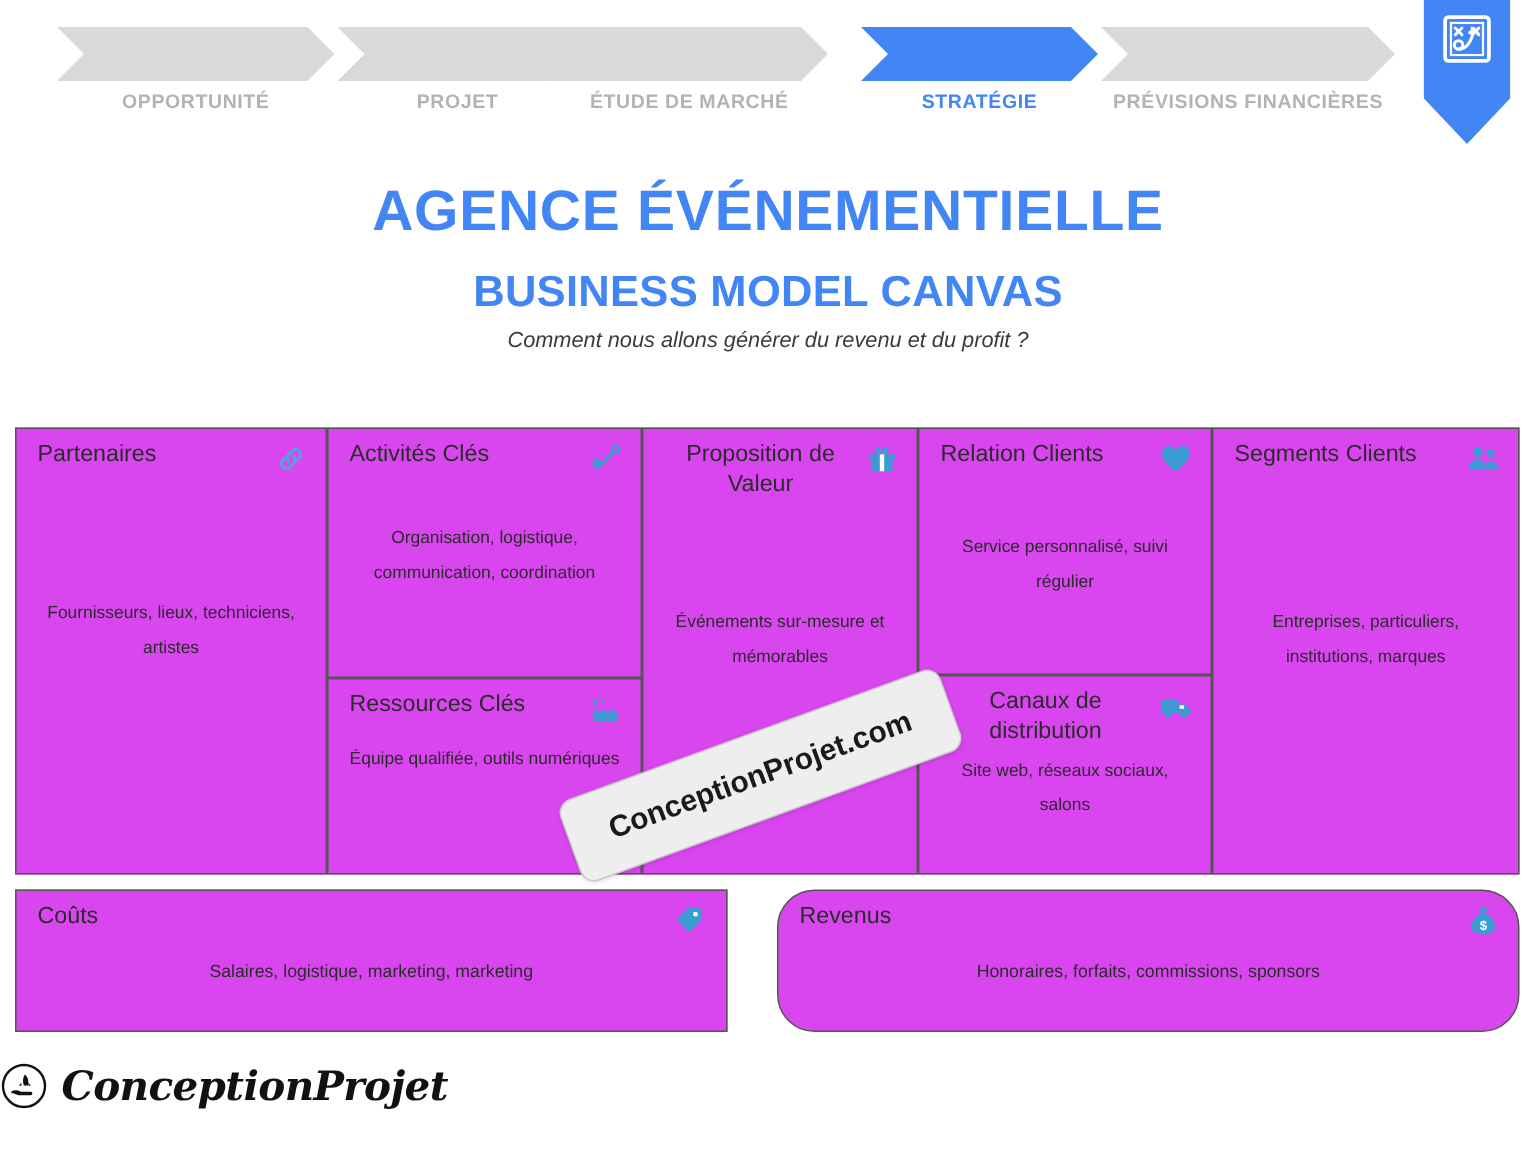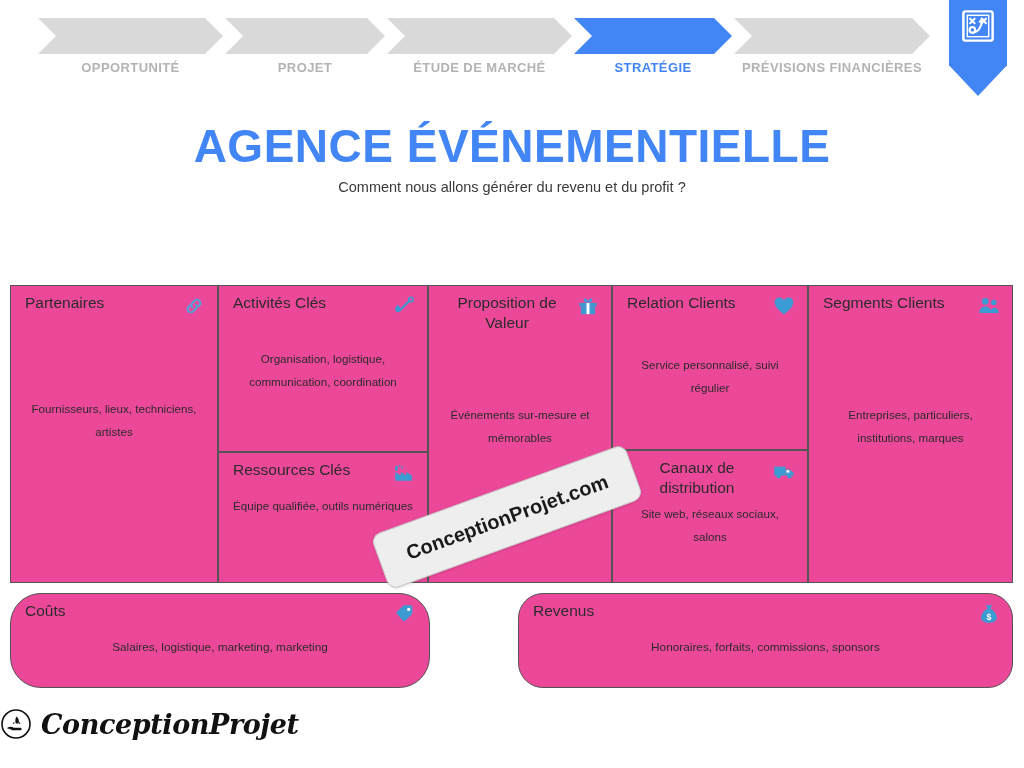--- a/index.html
+++ b/index.html
@@ -232,7 +232,7 @@
     <div class="step-label">OPPORTUNITÉ</div>
   </div>
 
-  <div class="step" id="step-2" style="left:387px; width:185px;">
+  <div class="step" id="step-2" style="left:367px; width:185px;">
     <div class="step-bar"></div>
     <div class="step-label">ÉTUDE DE MARCHÉ</div>
   </div>

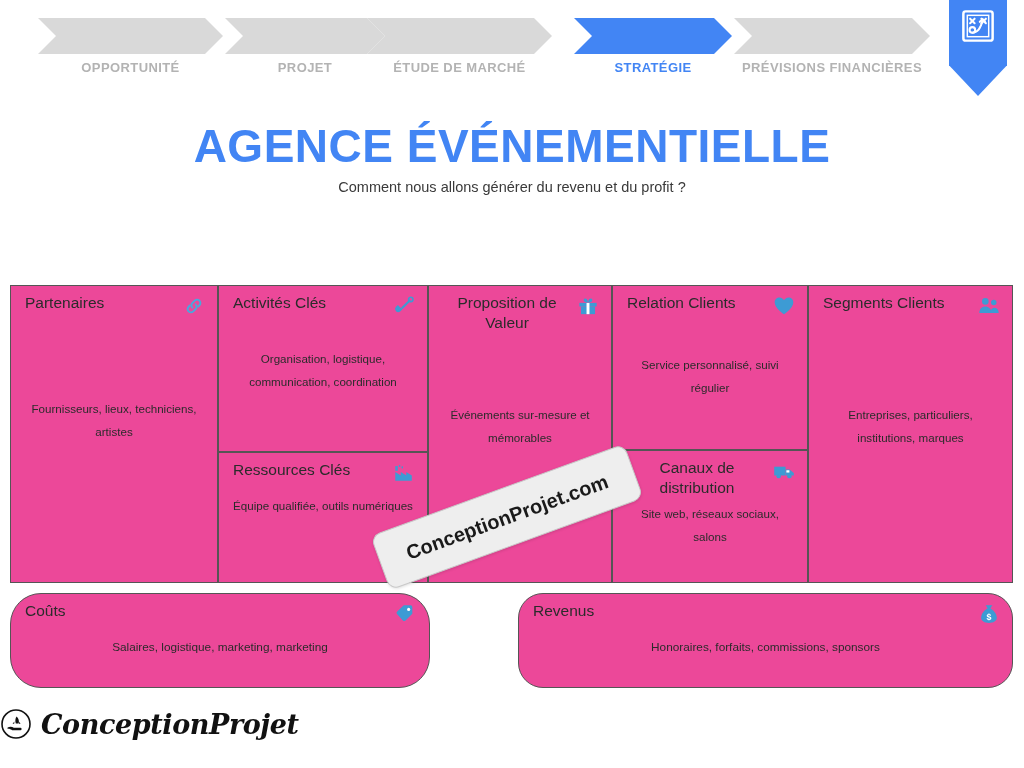--- a/index.html
+++ b/index.html
@@ -80,7 +80,7 @@
     text-align: center;
   }
   #main-title {
-    font-size: 46px;
+    font-size: 38px;
     font-weight: bold;
     color: #4285f4;
     letter-spacing: 0.5px;

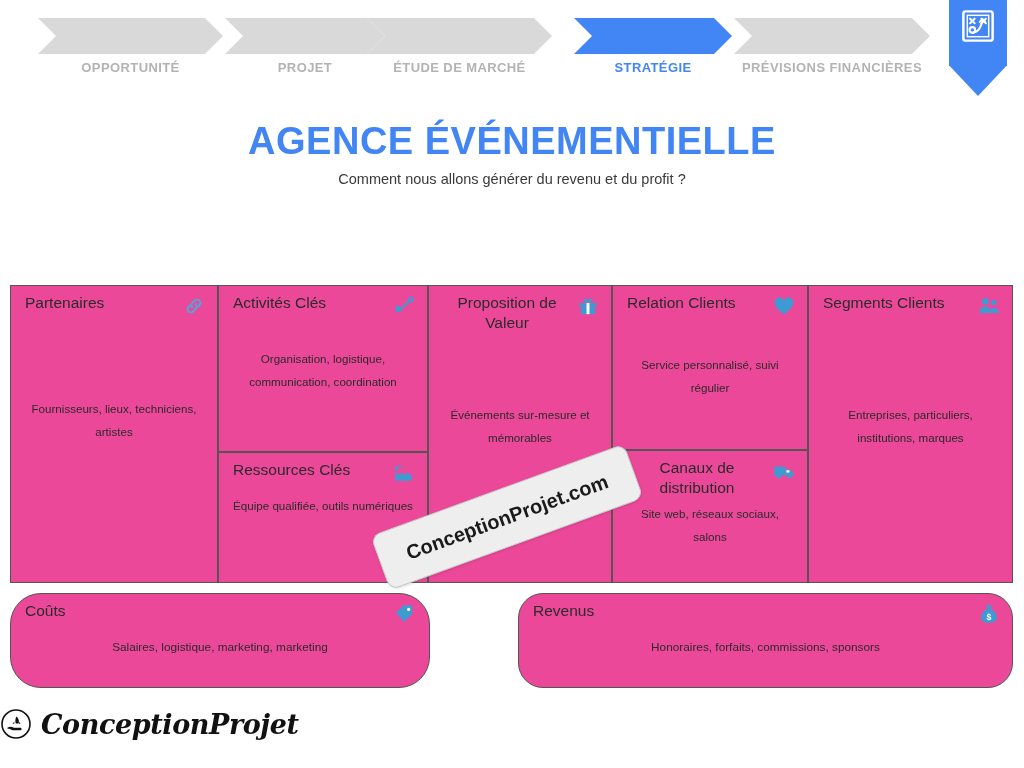--- a/index.html
+++ b/index.html
@@ -267,6 +267,7 @@
 
 <div id="title-block">
   <h1 id="main-title">AGENCE ÉVÉNEMENTIELLE</h1>
+  <h2 id="sub-title">BUSINESS MODEL CANVAS</h2>
   <p id="tagline">Comment nous allons générer du revenu et du profit ?</p>
 </div>
 

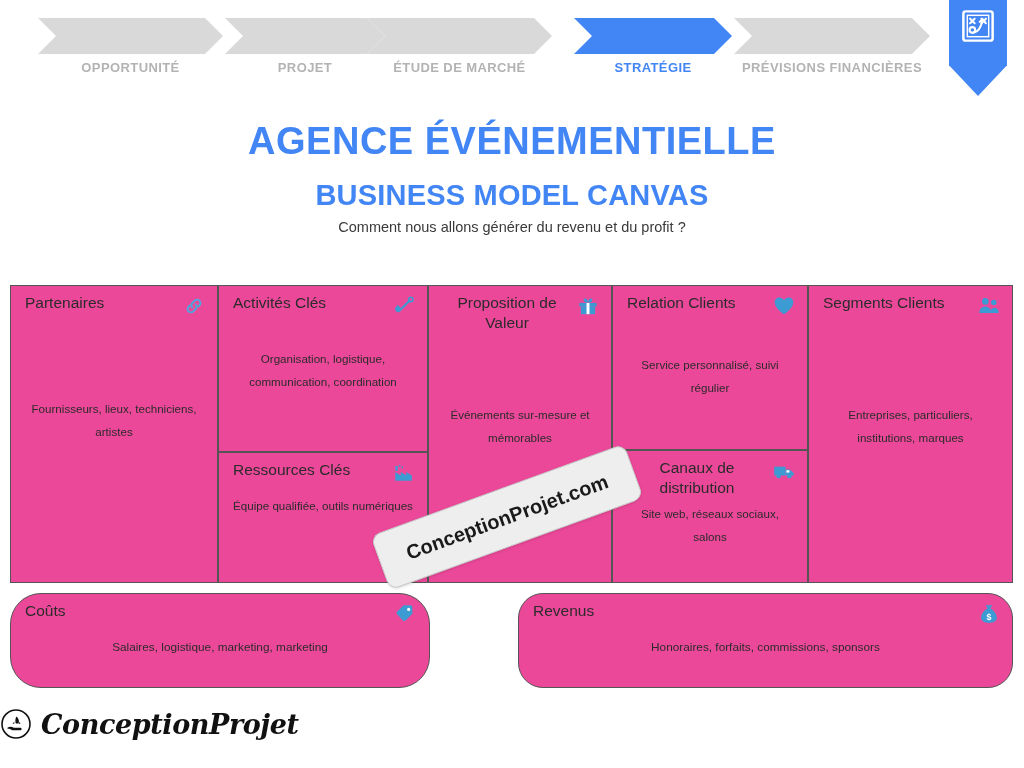--- a/index.html
+++ b/index.html
@@ -97,6 +97,7 @@
   }
   #tagline {
     font-size: 14.5px;
+    font-style: italic;
     color: #3a3a3a;
     margin: 9px 0 0 0;
   }

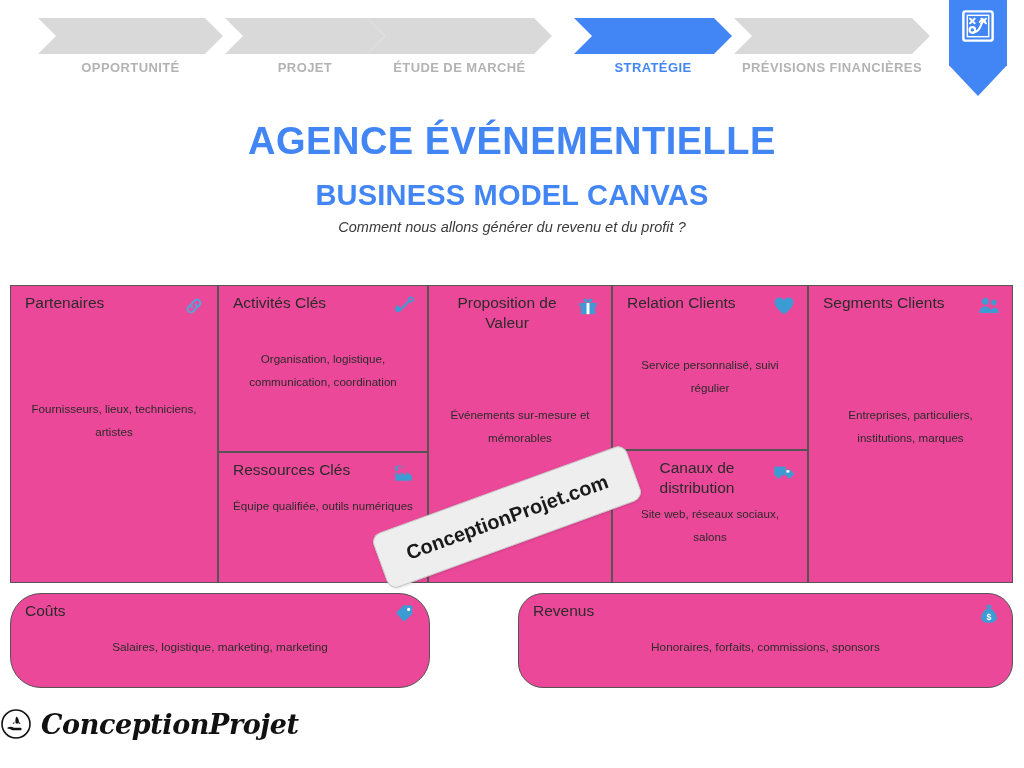--- a/index.html
+++ b/index.html
@@ -114,7 +114,7 @@
     position: absolute;
     box-sizing: border-box;
     border: 1.4px solid #555;
-    background: #ec4899;
+    background: #d946ef;
     overflow: hidden;
   }
   .cell-head {

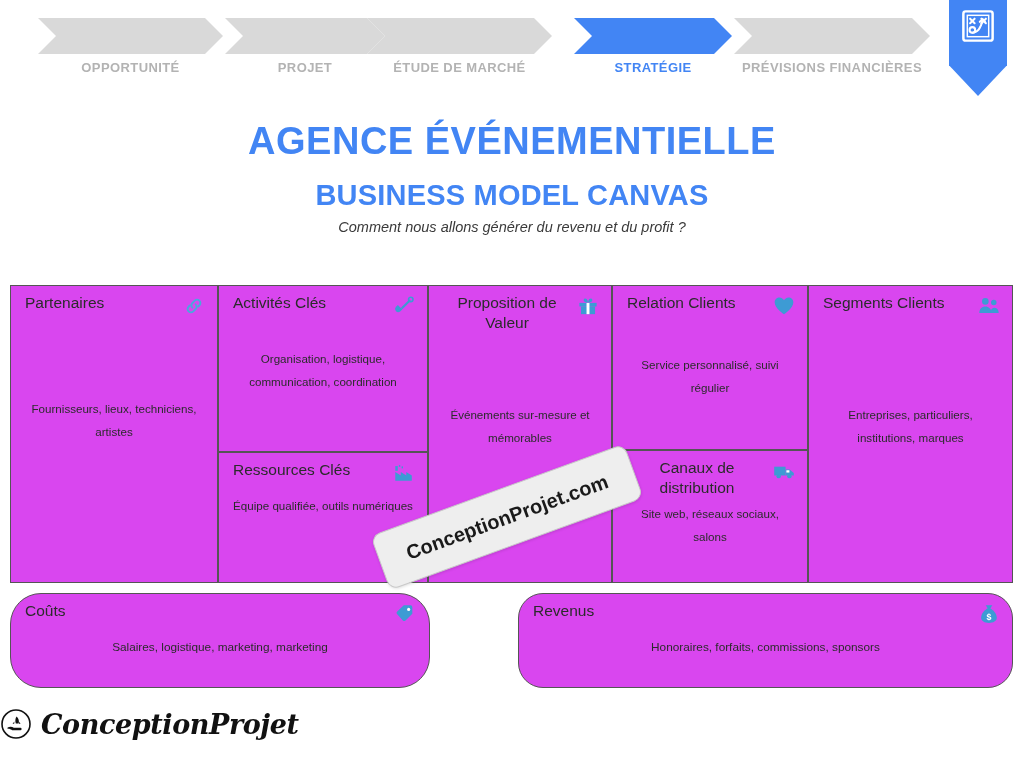--- a/index.html
+++ b/index.html
@@ -162,7 +162,7 @@
   #cell-relation       { left: 602px; top: 0; width: 196px; height: 165px; }
   #cell-canaux         { left: 602px; top: 165px; width: 196px; height: 133px; }
   #cell-segments       { left: 798px; top: 0; width: 205px; height: 298px; padding-left: 32px; }
-  #cell-couts          { left: 0;   top: 308px; width: 420px; height: 95px; border-radius: 31px; }
+  #cell-couts          { left: 0;   top: 308px; width: 475px; height: 95px; }
   #cell-revenus        { left: 508px; top: 308px; width: 495px; height: 95px; border-radius: 25px; }
 
   #cell-partenaires .cell-body { top: 112px; }

